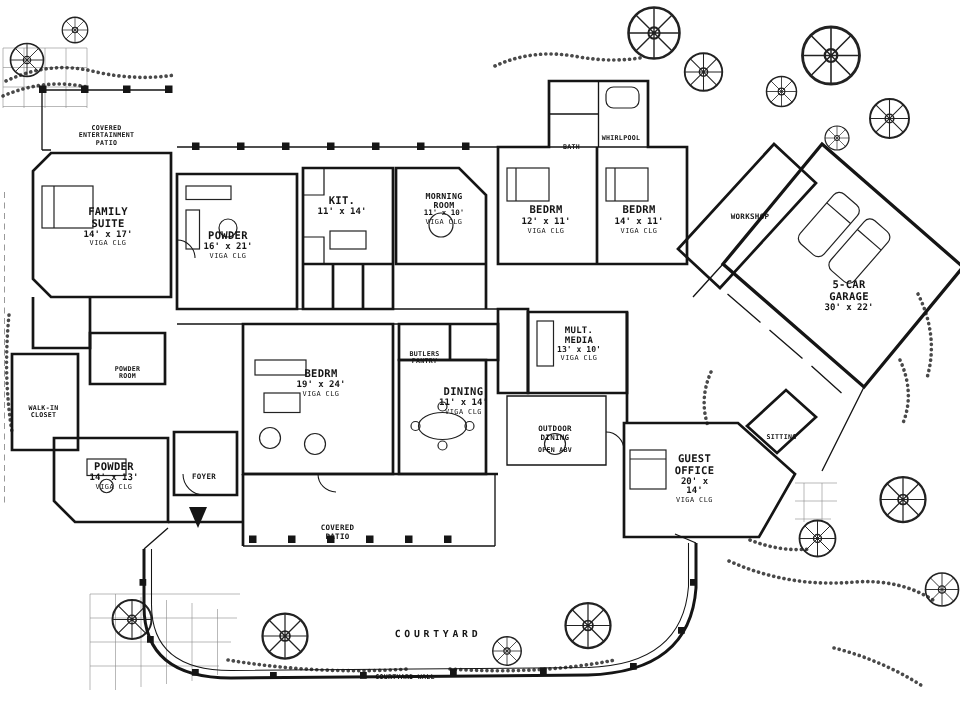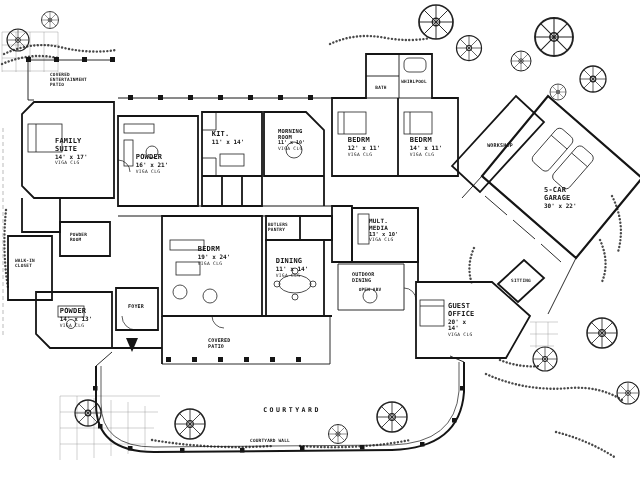--- a/index.html
+++ b/index.html
@@ -7,7 +7,7 @@
          font-family:"DejaVu Sans Mono", monospace;color:#141414;}
   .stage svg{position:absolute;left:0;top:0;}
   .labels{position:absolute;left:0;top:0;width:640px;height:480px;}
-  .room-label,.tiny-label{position:absolute;transform:translate(-50%,-50%);text-align:left;line-height:1.12;}
+  .room-label,.tiny-label{position:absolute;transform:translate(-50%,-50%);text-align:center;line-height:1.12;}
   .room-label{white-space:nowrap;}
   .room-label.wrap{white-space:normal;}
   .room-label.small .rname{font-size:5px;}

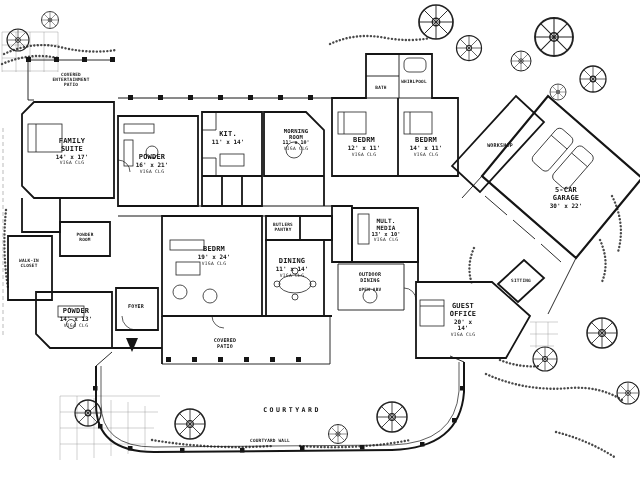--- a/index.html
+++ b/index.html
@@ -252,7 +252,7 @@
       <div class="rnote">VIGA CLG</div>
     </div>
 
-    <div class="room-label" style="left:292px;top:268px">
+    <div class="room-label" style="left:309px;top:268px">
       <div class="rname">DINING</div>
       <div class="rdims">11' x 14'</div>
       <div class="rnote">VIGA CLG</div>

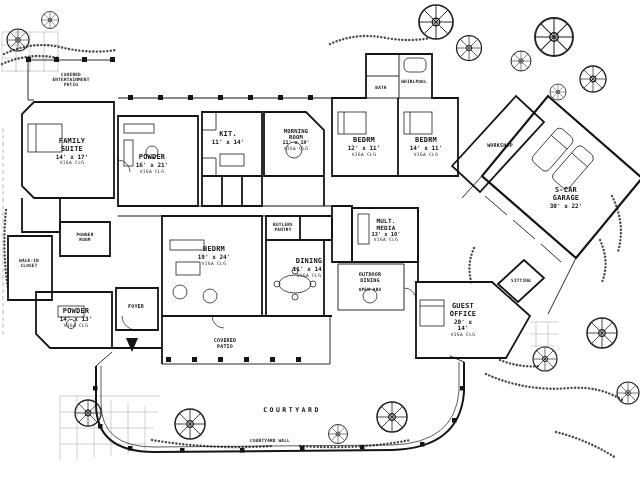--- a/index.html
+++ b/index.html
@@ -15,7 +15,7 @@
   .rdims{font-size:6px;font-weight:bold;}
   .rnote{font-size:4.6px;letter-spacing:0.3px;}
   .rdims:empty,.rnote:empty{display:none;}
-  .tiny-label{font-size:5px;font-weight:bold;letter-spacing:0.2px;}
+  .tiny-label{font-size:5px;font-weight:bold;letter-spacing:0.2px;margin-top:12px;}
   .tiny-label.xs{font-size:4.4px;}
   .courtyard-label{font-size:6.5px;font-weight:bold;letter-spacing:2.5px;white-space:nowrap;}
 </style>

